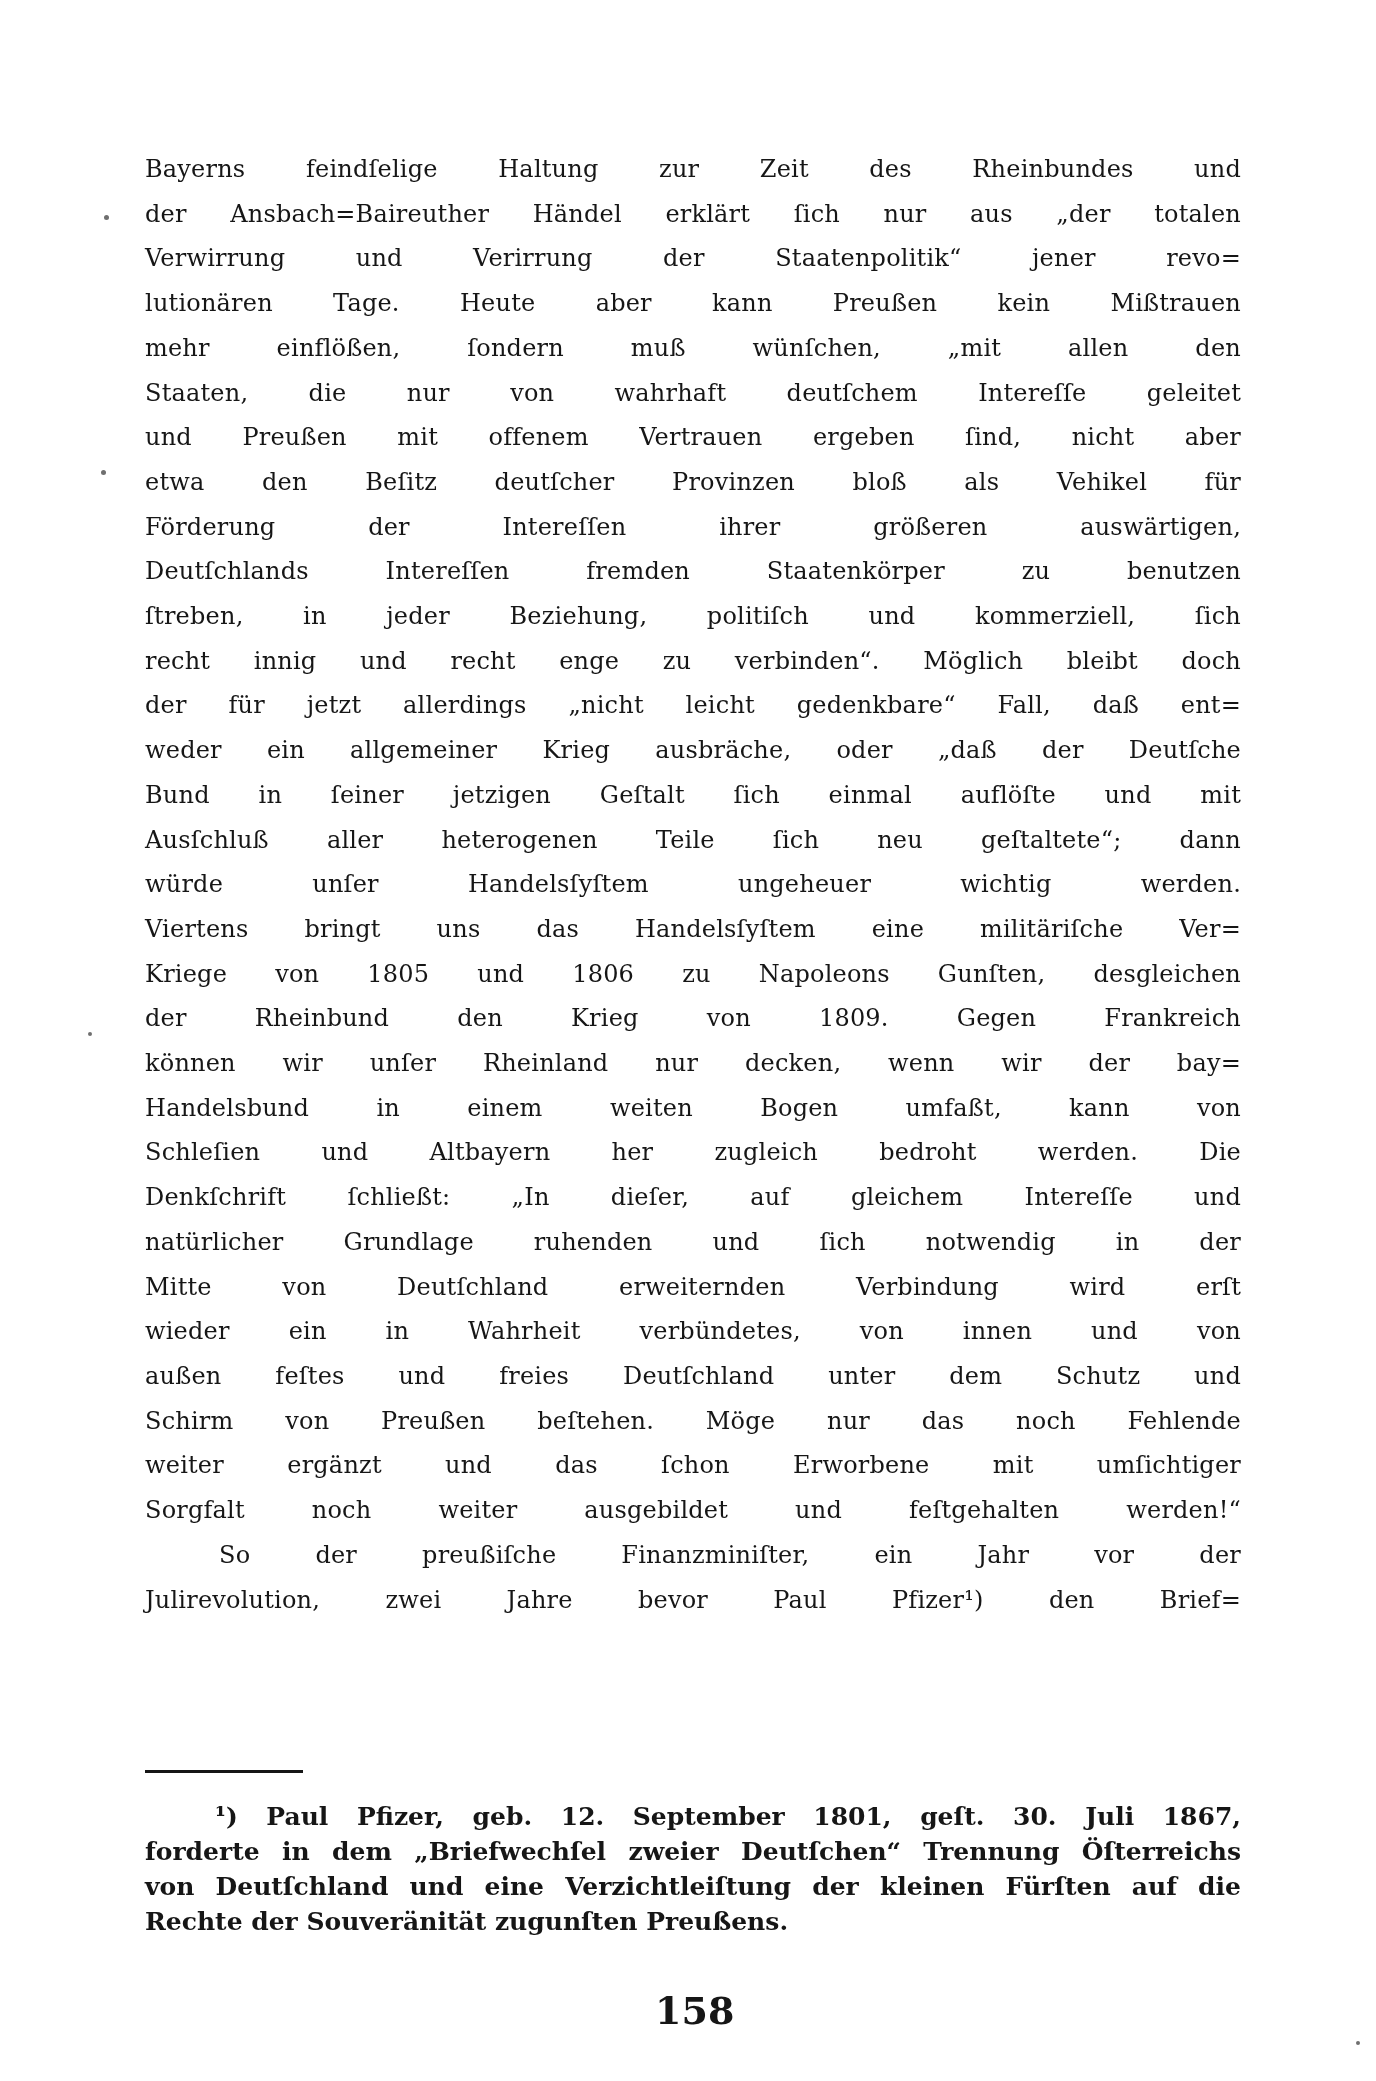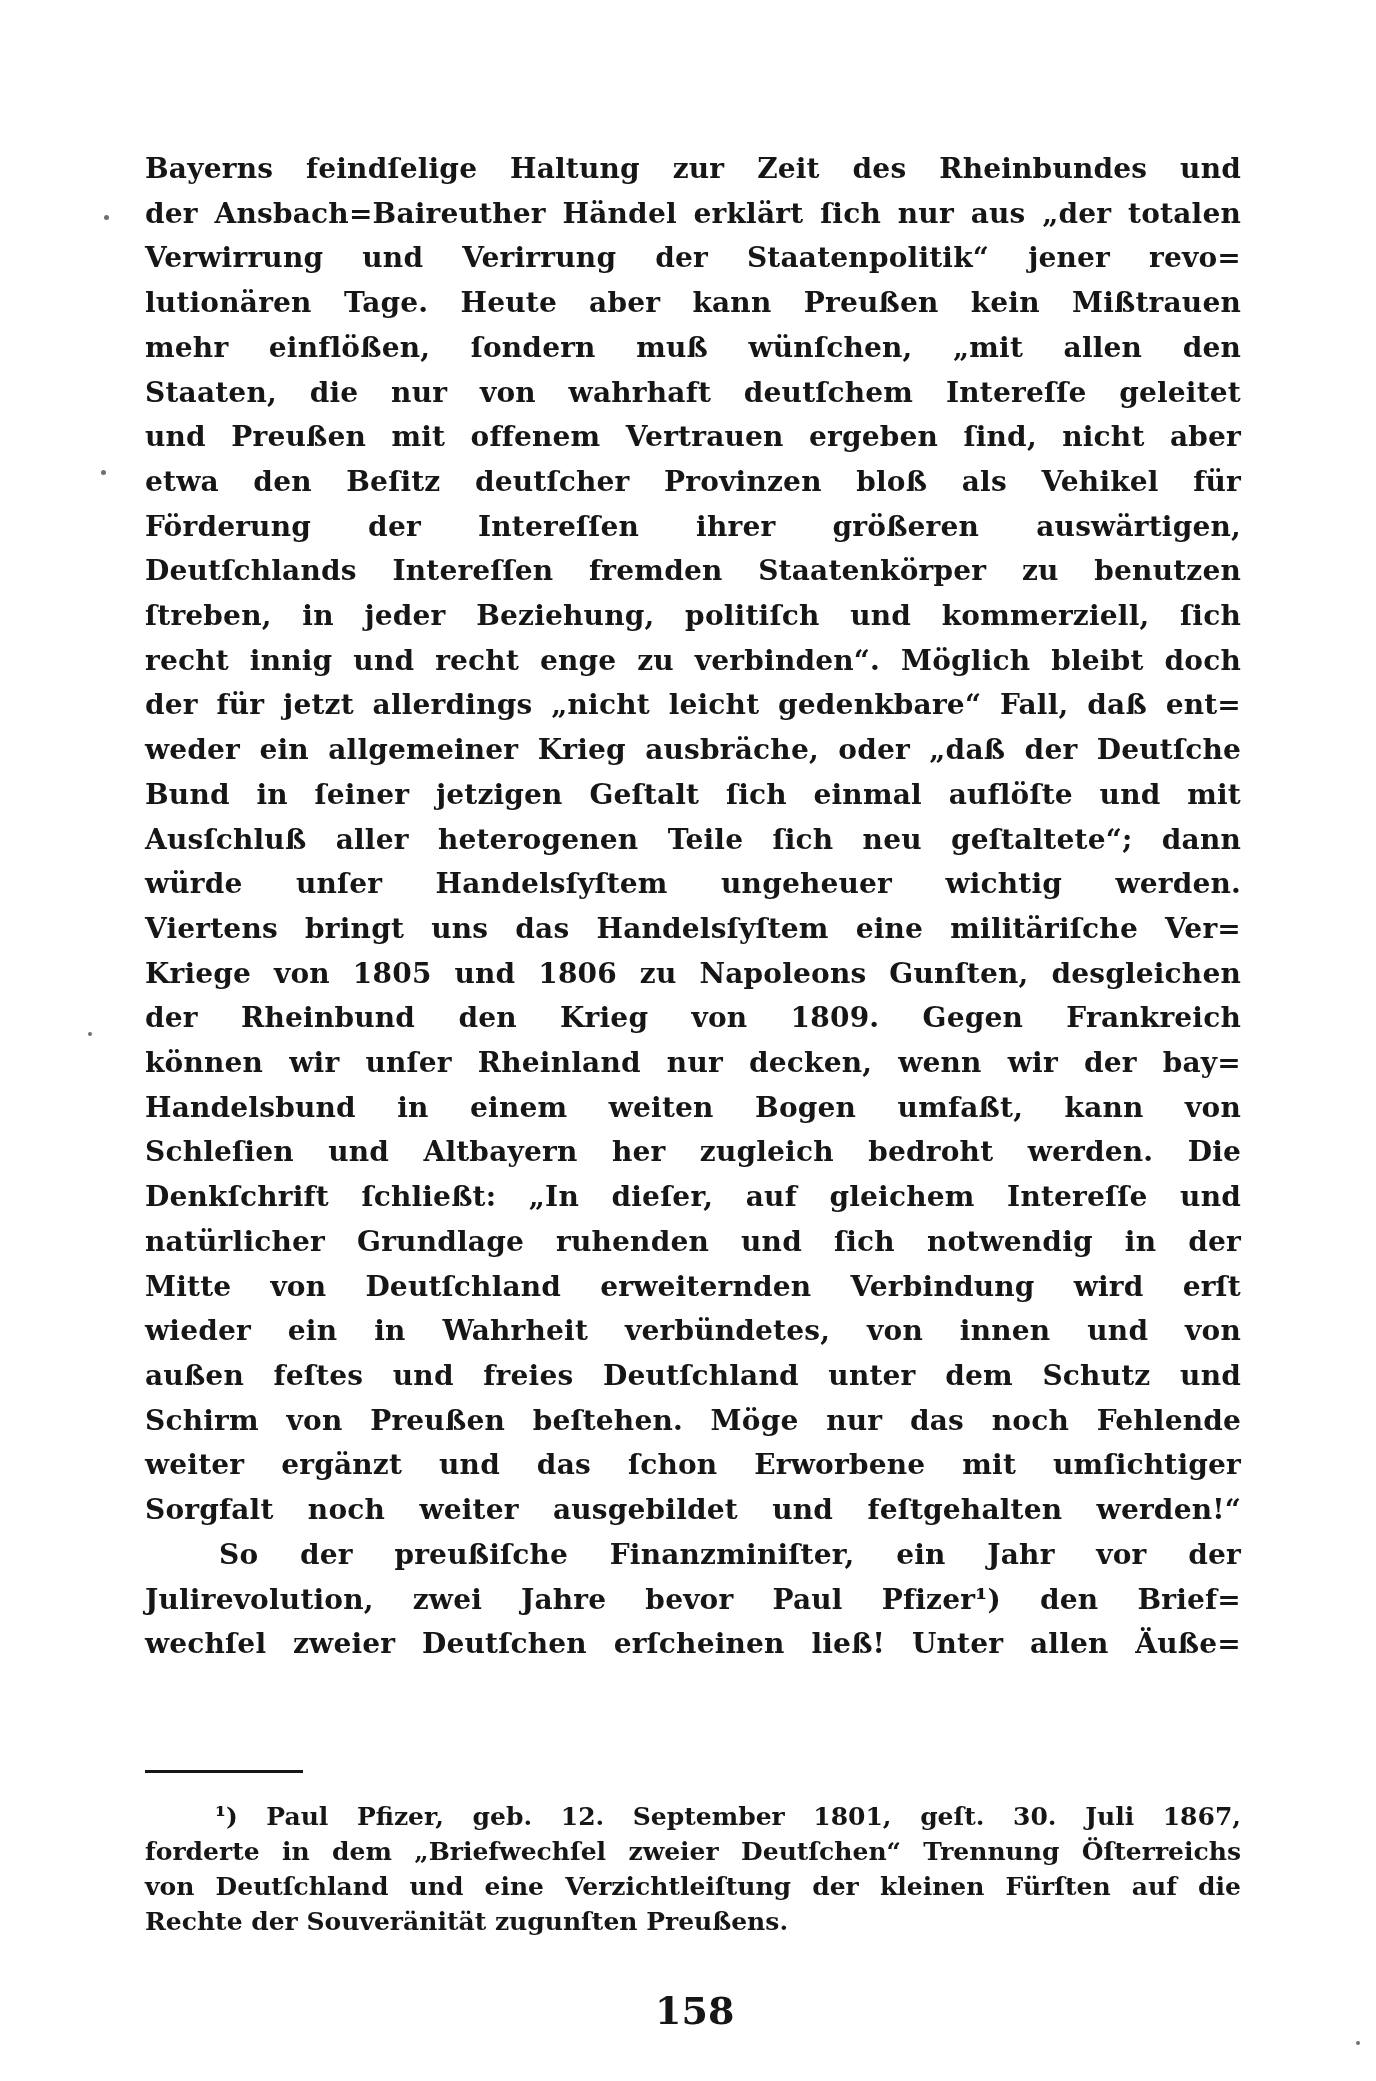--- a/index.html
+++ b/index.html
@@ -23,8 +23,8 @@
     width: 1096px;
   }
   .main-text .line {
-    font-size: 28px;
-    font-weight: bold;
+    font-size: 24px;
+    font-weight: normal;
     line-height: 44.7px;
     text-align: justify;
     text-align-last: justify;

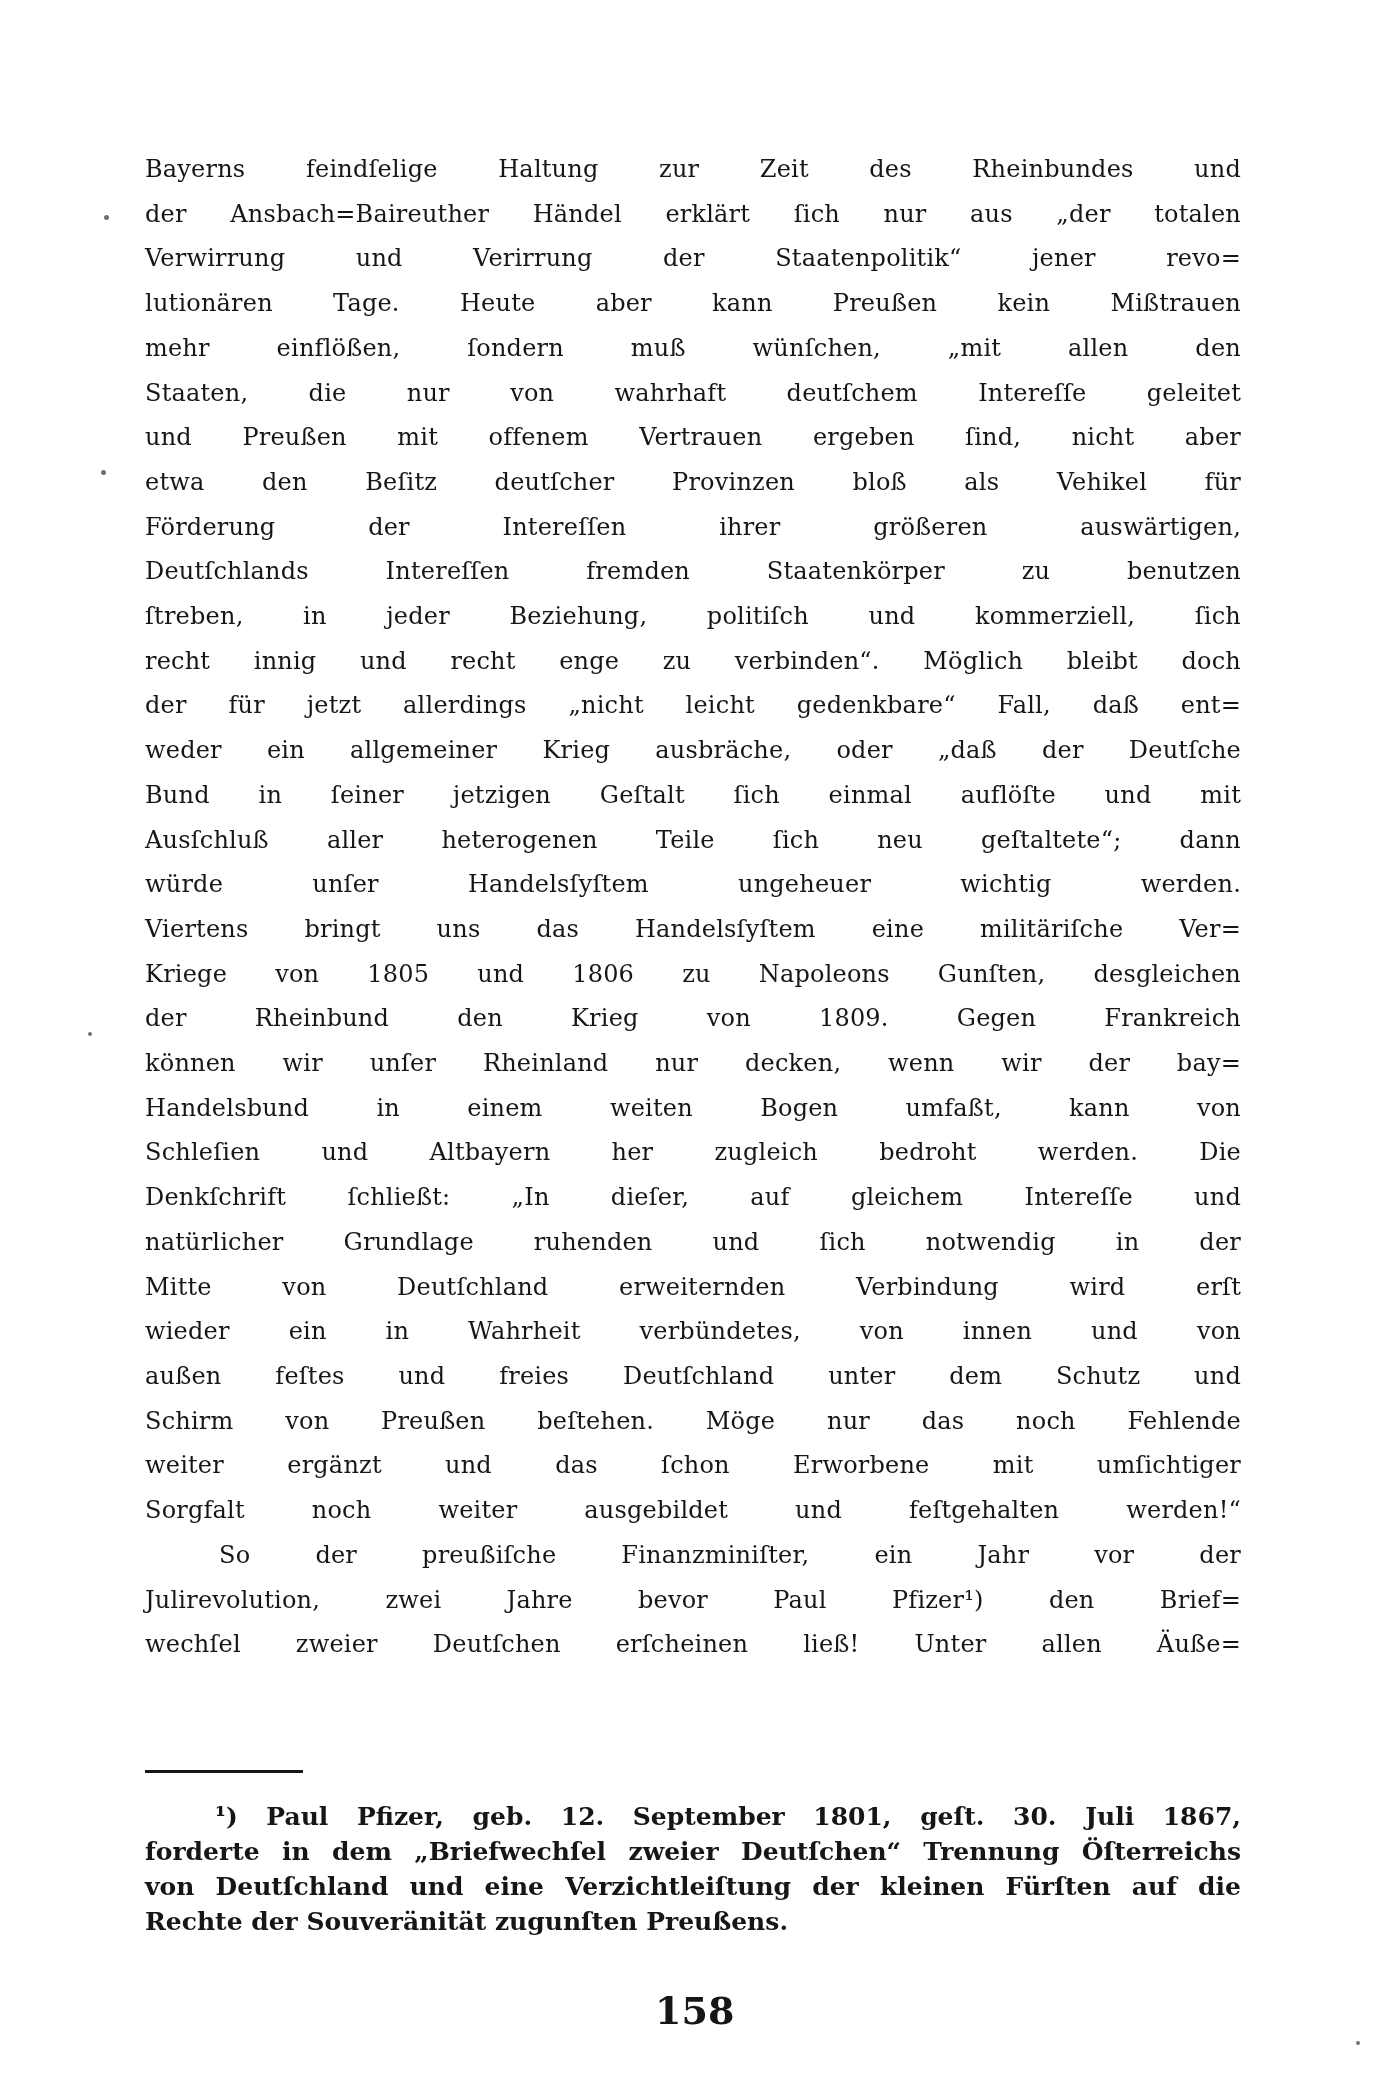--- a/index.html
+++ b/index.html
@@ -122,7 +122,6 @@
     <div class="para para-new">
         <div class="line">So der preußiſche Finanzminiſter, ein Jahr vor der</div>
         <div class="line">Julirevolution, zwei Jahre bevor Paul Pfizer¹) den Brief=</div>
-        <div class="line">wechſel zweier Deutſchen erſcheinen ließ! Unter allen Äuße=</div>
       </div>
   </div>
 

